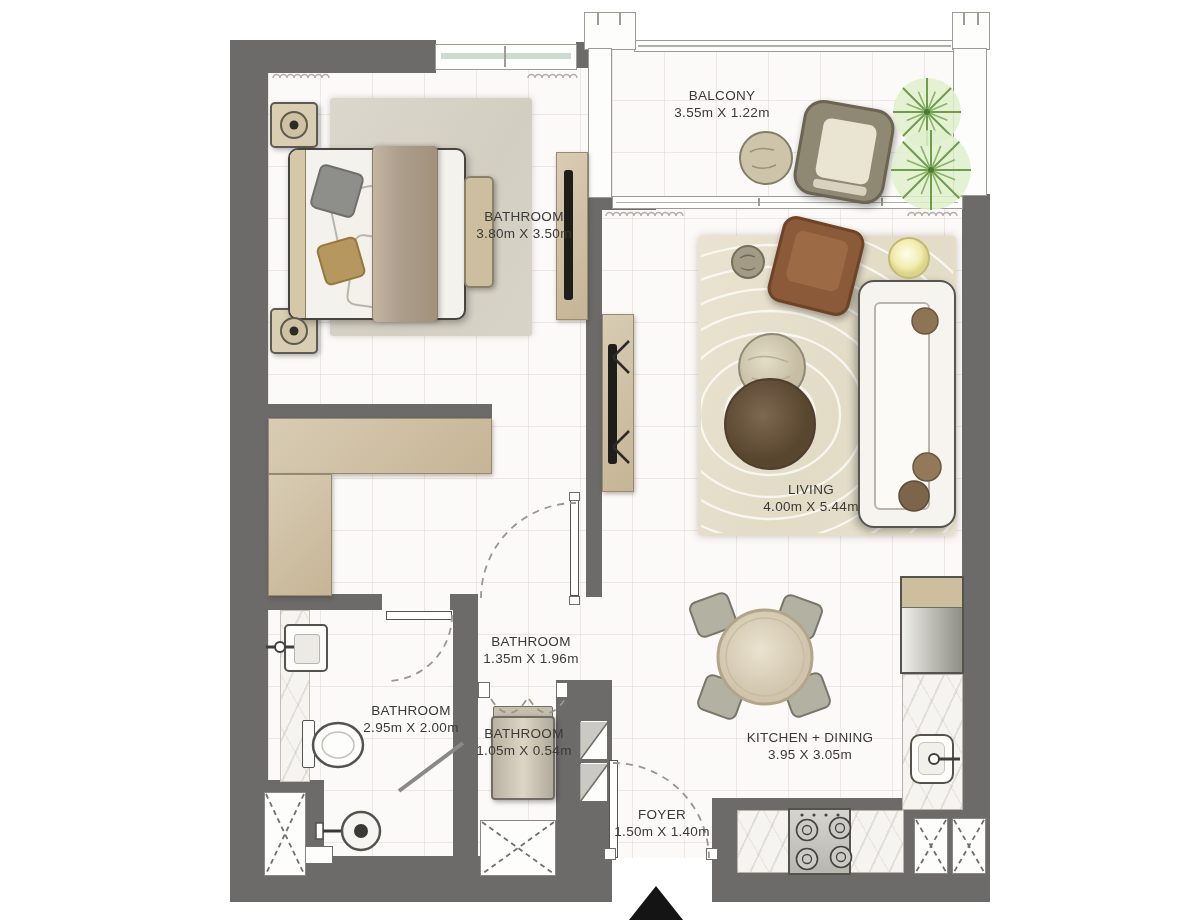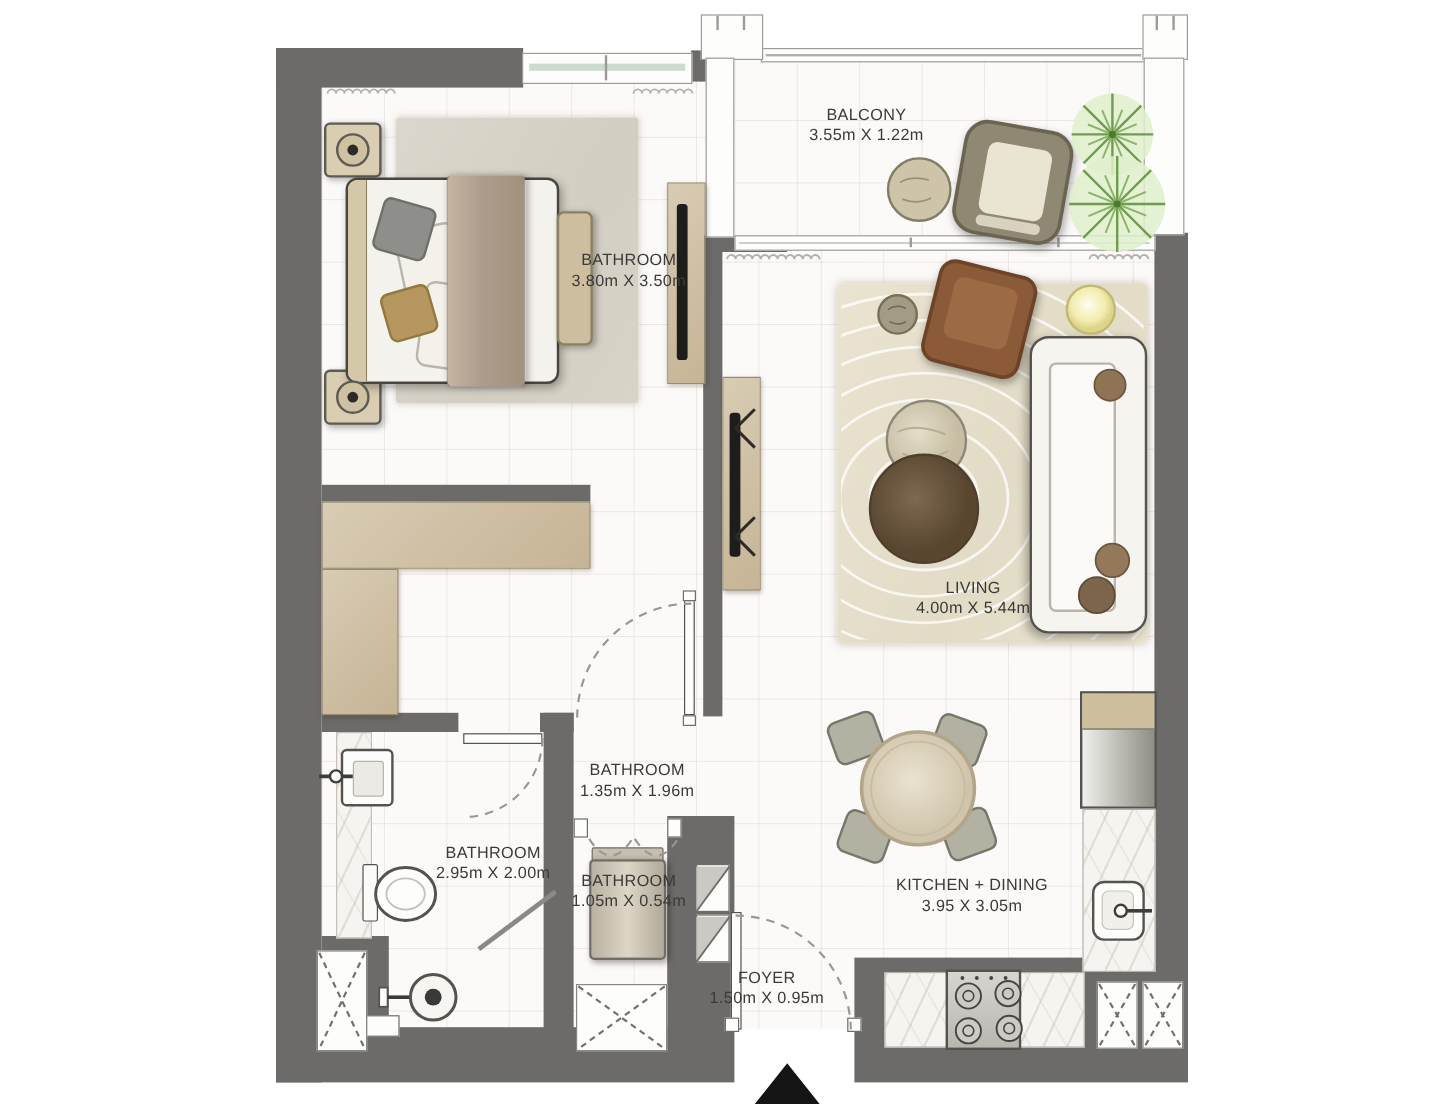--- a/index.html
+++ b/index.html
@@ -378,7 +378,7 @@
     <div>KITCHEN + DINING</div>
     <div>3.95 X 3.05m</div>
   </div>
-  <div class="room-label" style="left:639px;top:806px">
+  <div class="room-label" style="left:662px;top:806px">
     <div>FOYER</div>
     <div>1.50m X 0.95m</div>
   </div>

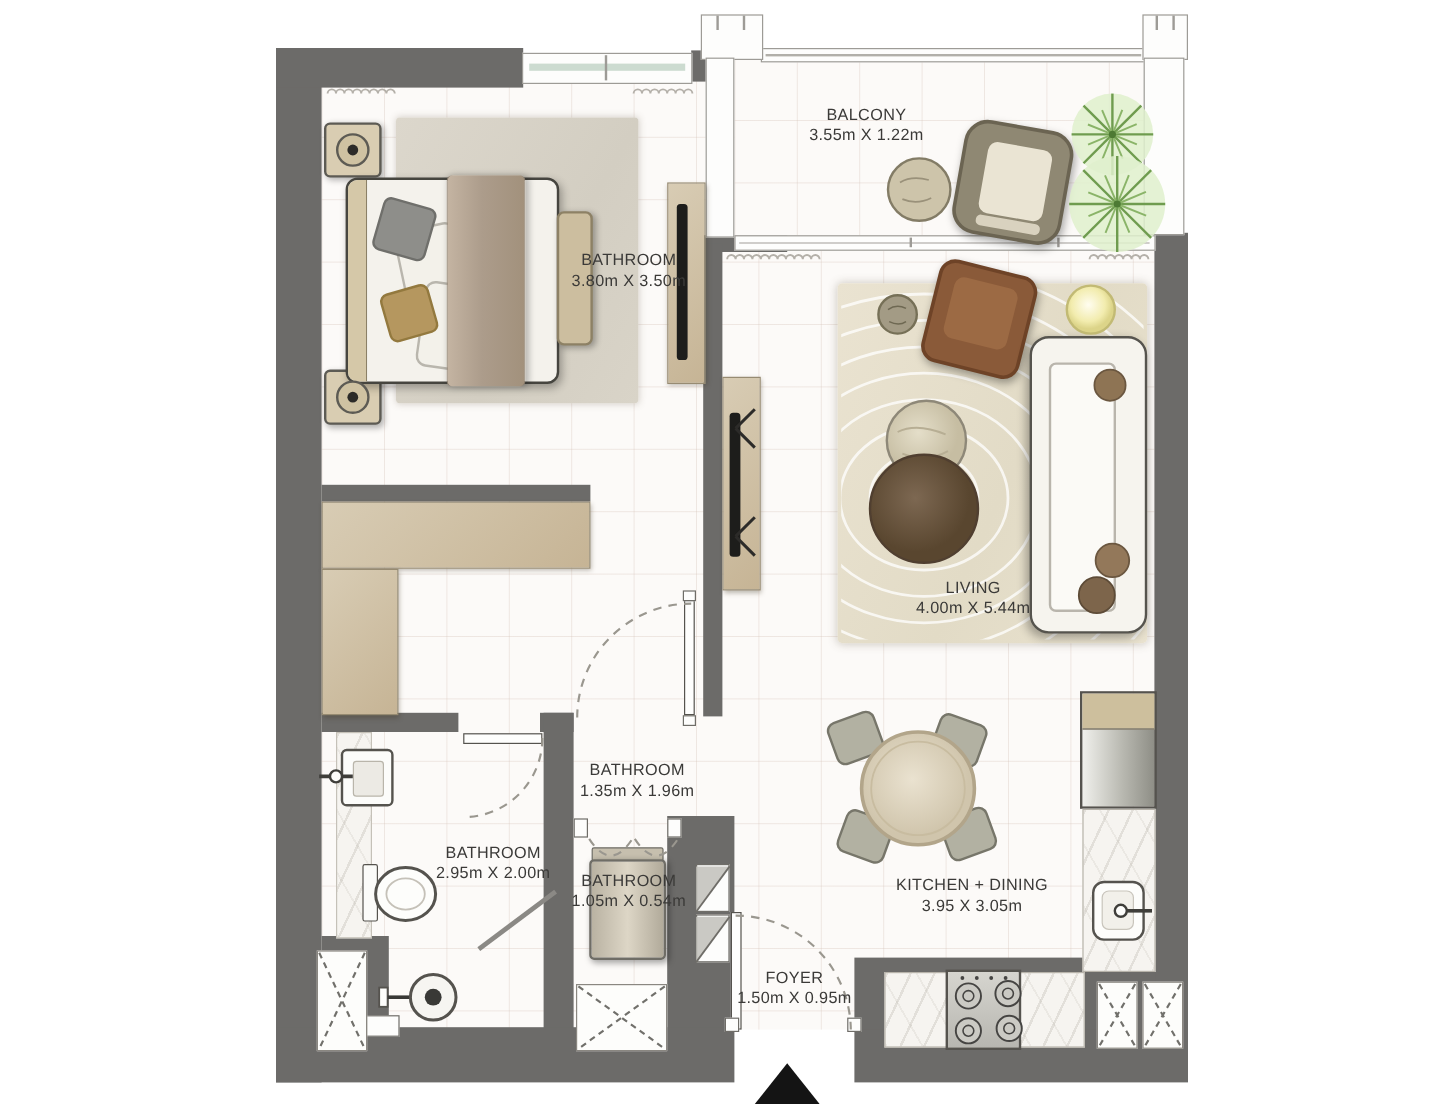--- a/index.html
+++ b/index.html
@@ -380,7 +380,7 @@
   </div>
   <div class="room-label" style="left:662px;top:806px">
     <div>FOYER</div>
-    <div>1.50m X 0.95m</div>
+    <div>1.50m X 1.40m</div>
   </div>
 
 </div>

